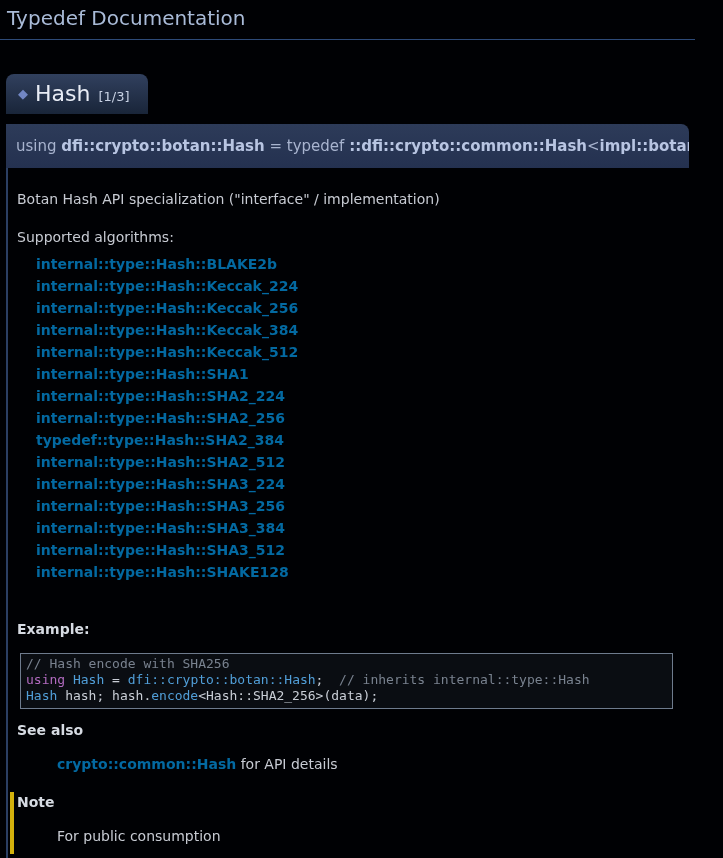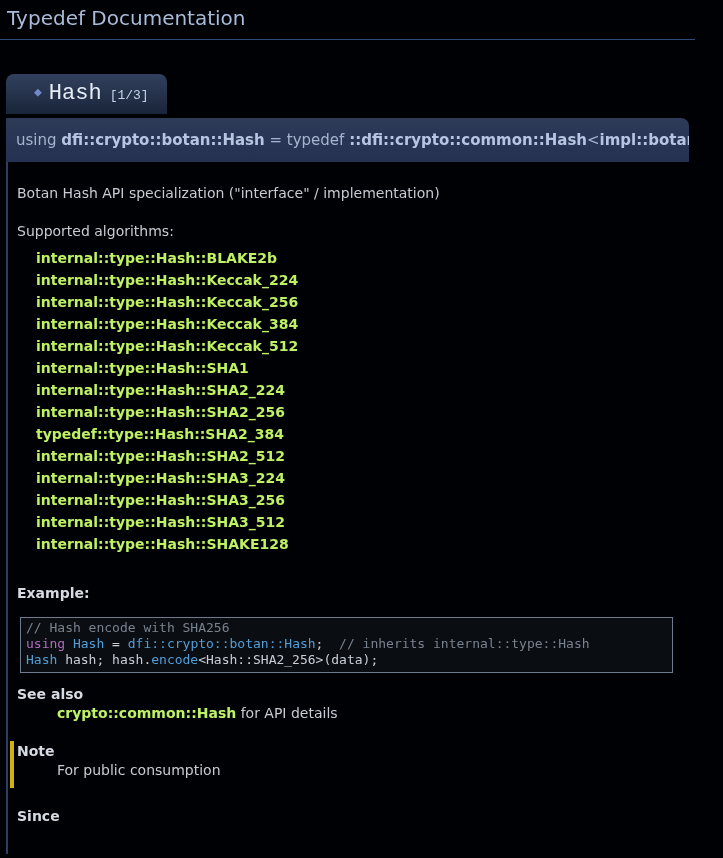--- a/index.html
+++ b/index.html
@@ -29,12 +29,11 @@
   
   .memtitle {
     display: inline-block;
-    margin: 34px 0 4px 6px;
-    padding: 7px 18px 8px 28px;
+    margin: 34px 0 10px 6px;
+    padding: 7px 18px 8px 12px;
     border-radius: 8px 8px 0 0;
     background: linear-gradient(to bottom, #31405e, #192539);
     vertical-align: bottom;
-    font-family: Liberation Mono, monospace;
   }
   .memtitle .permalink {
     font-size: 13px;

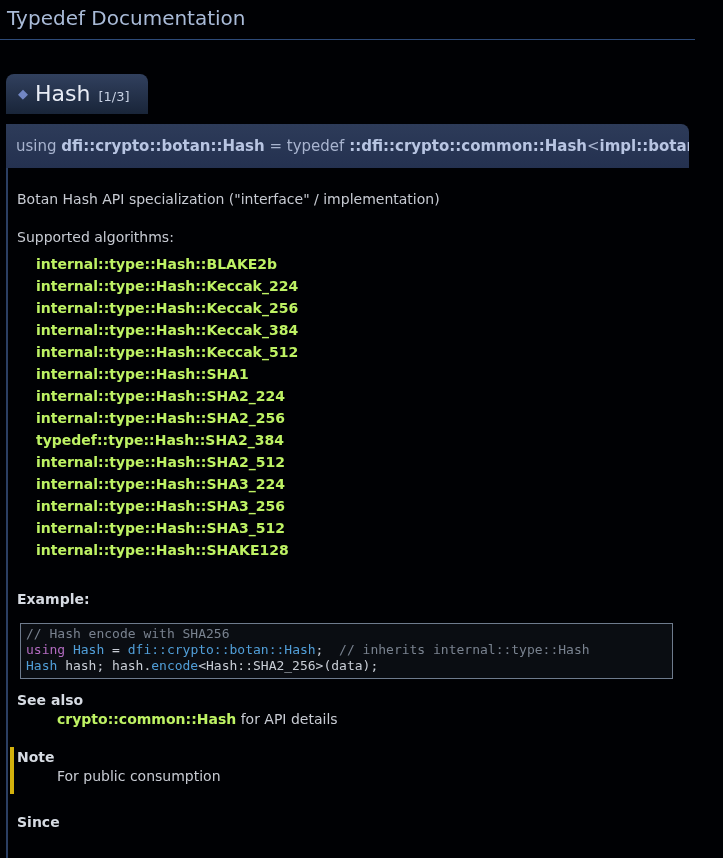--- a/index.html
+++ b/index.html
@@ -83,7 +83,7 @@
     line-height: 22px;
   }
   a.el {
-    color: #bef264;
+    color: #0369a1;
     font-weight: bold;
     text-decoration: none;
     cursor: pointer;

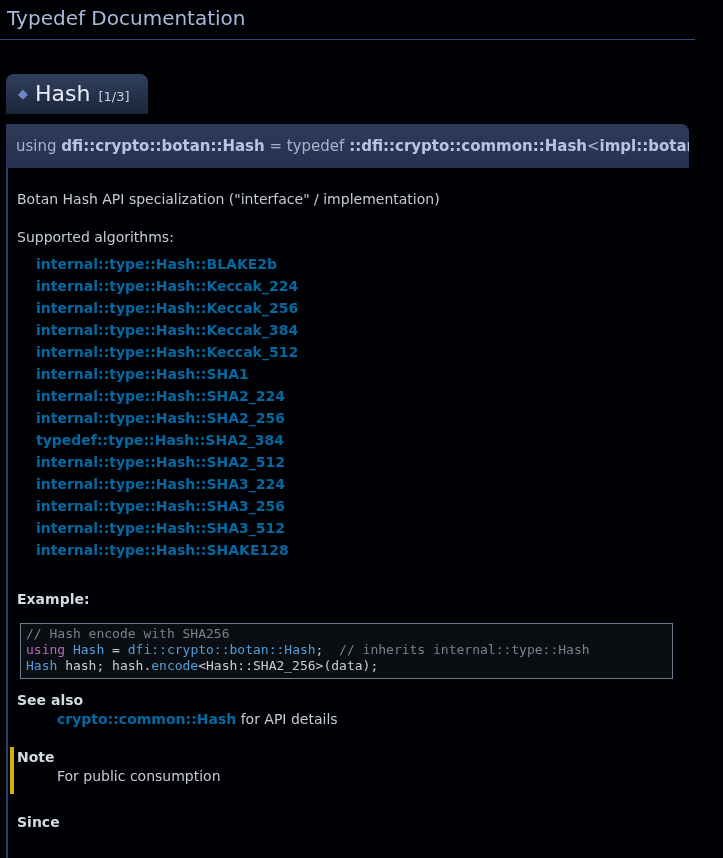--- a/index.html
+++ b/index.html
@@ -164,6 +164,7 @@
         <div class="algo-item"><a class="el">internal::type::Hash::SHA2_512</a></div>
         <div class="algo-item"><a class="el">internal::type::Hash::SHA3_224</a></div>
         <div class="algo-item"><a class="el">internal::type::Hash::SHA3_256</a></div>
+        <div class="algo-item"><a class="el">internal::type::Hash::SHA3_384</a></div>
         <div class="algo-item"><a class="el">internal::type::Hash::SHA3_512</a></div>
         <div class="algo-item"><a class="el">internal::type::Hash::SHAKE128</a></div>
       </div>

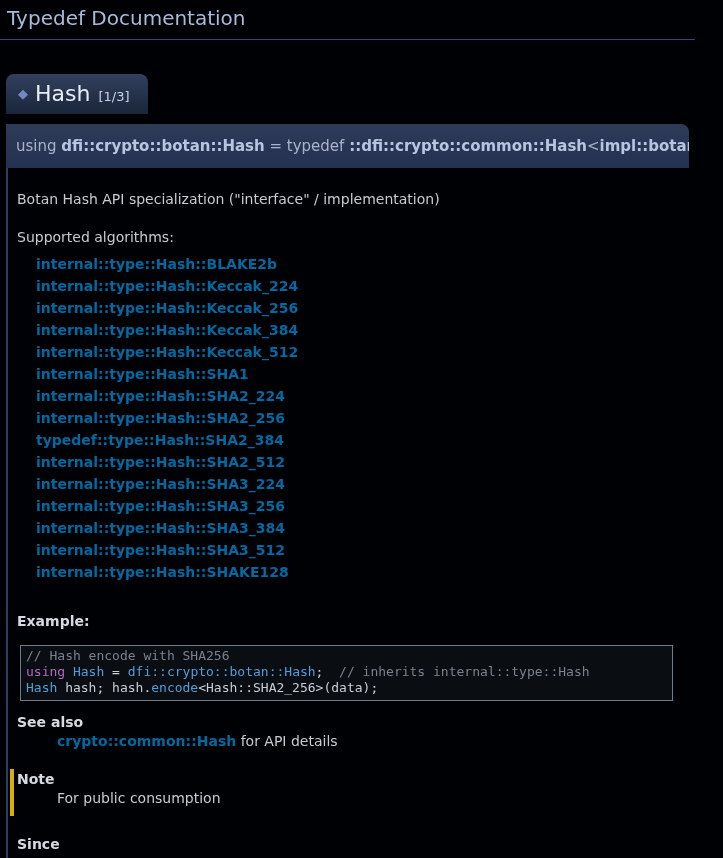--- a/index.html
+++ b/index.html
@@ -98,7 +98,7 @@
   dd.section-body {
     margin: 3px 0 0 40px;
   }
-  dl.example { margin-top: 30px; }
+  dl.example { margin-top: 38px; }
   dl.see     { margin-top: 13px; }
   dl.since   { margin-top: 20px; }
   dl.note {

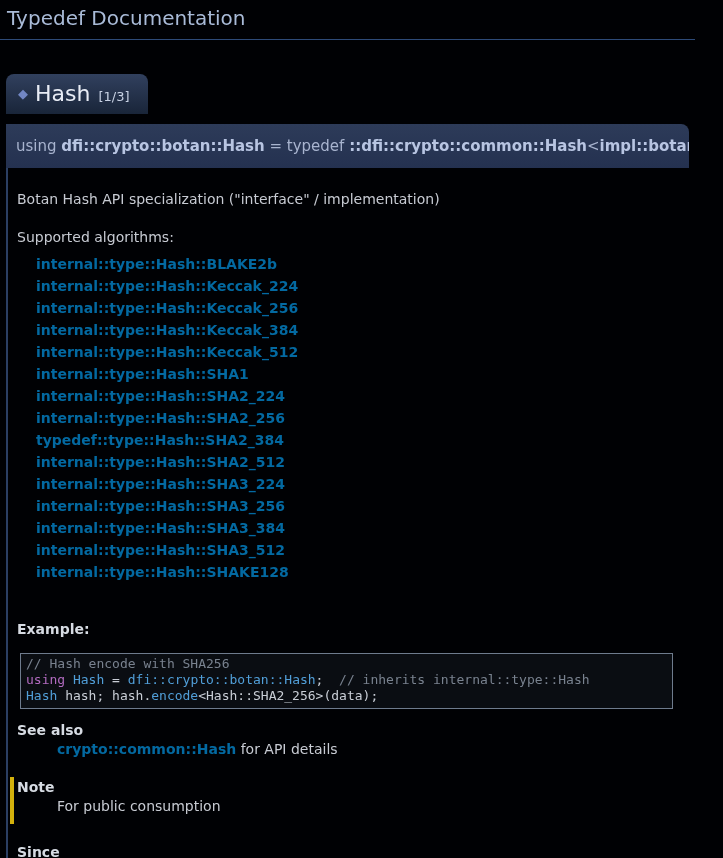--- a/index.html
+++ b/index.html
@@ -96,7 +96,7 @@
     margin: 0;
   }
   dd.section-body {
-    margin: 3px 0 0 40px;
+    margin: 18px 0 0 40px;
   }
   dl.example { margin-top: 38px; }
   dl.see     { margin-top: 13px; }

